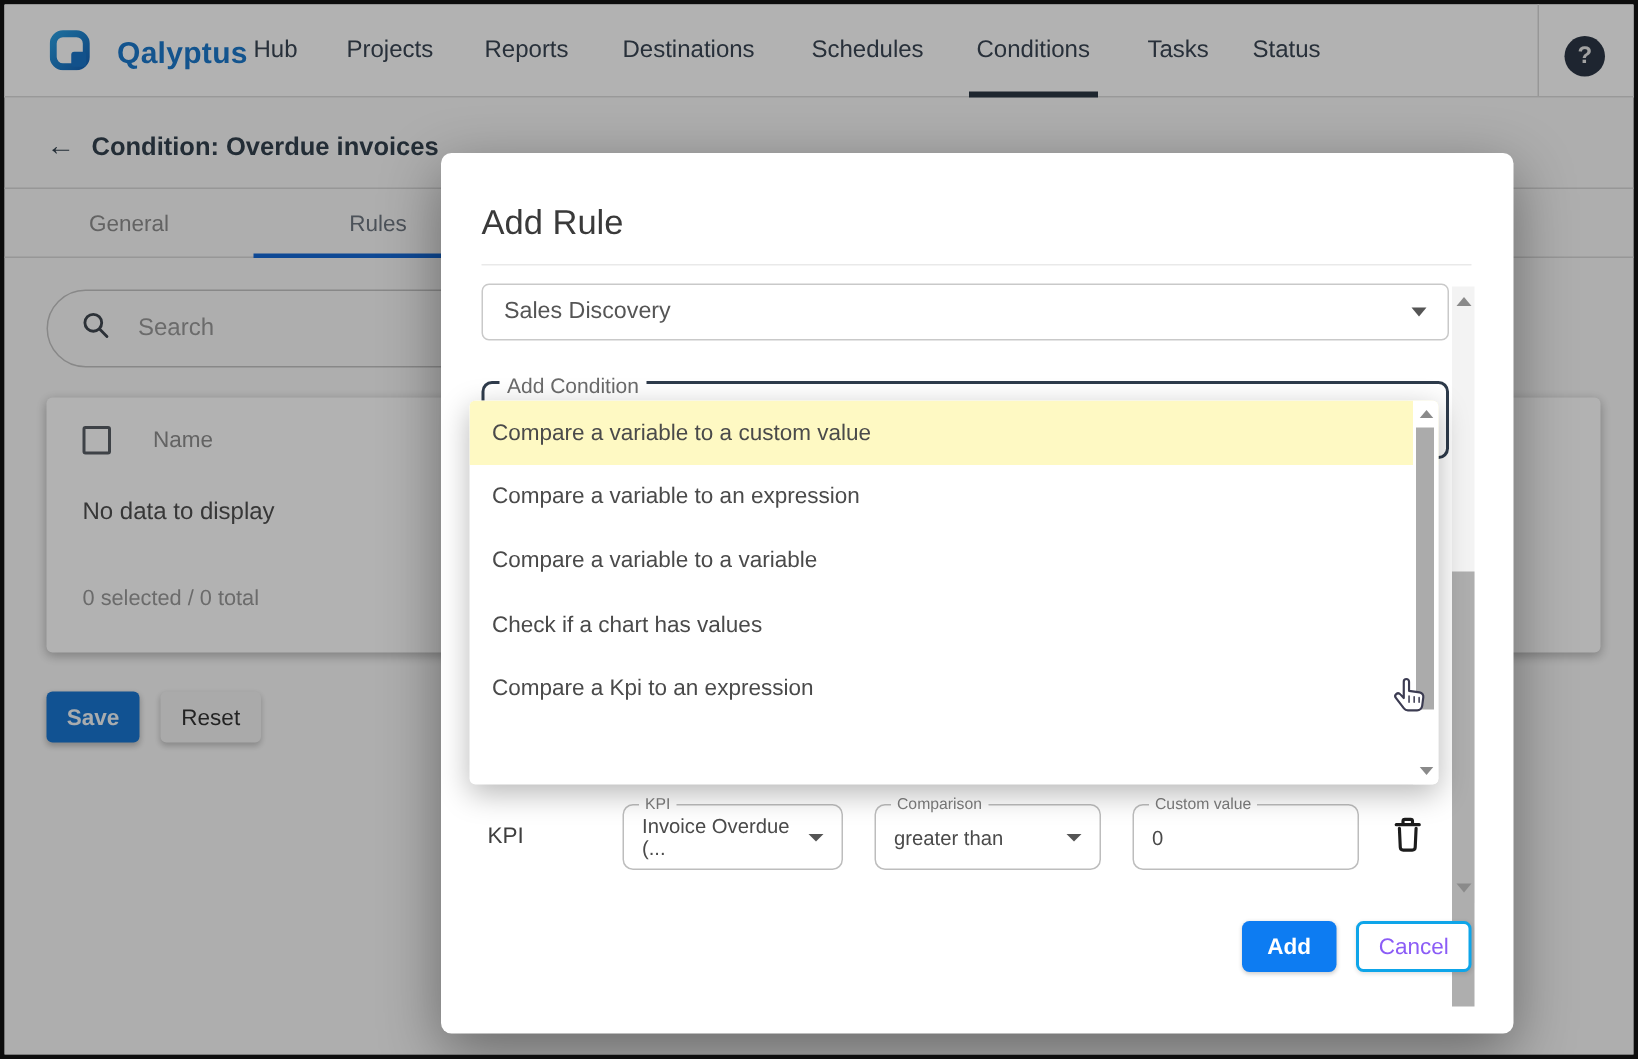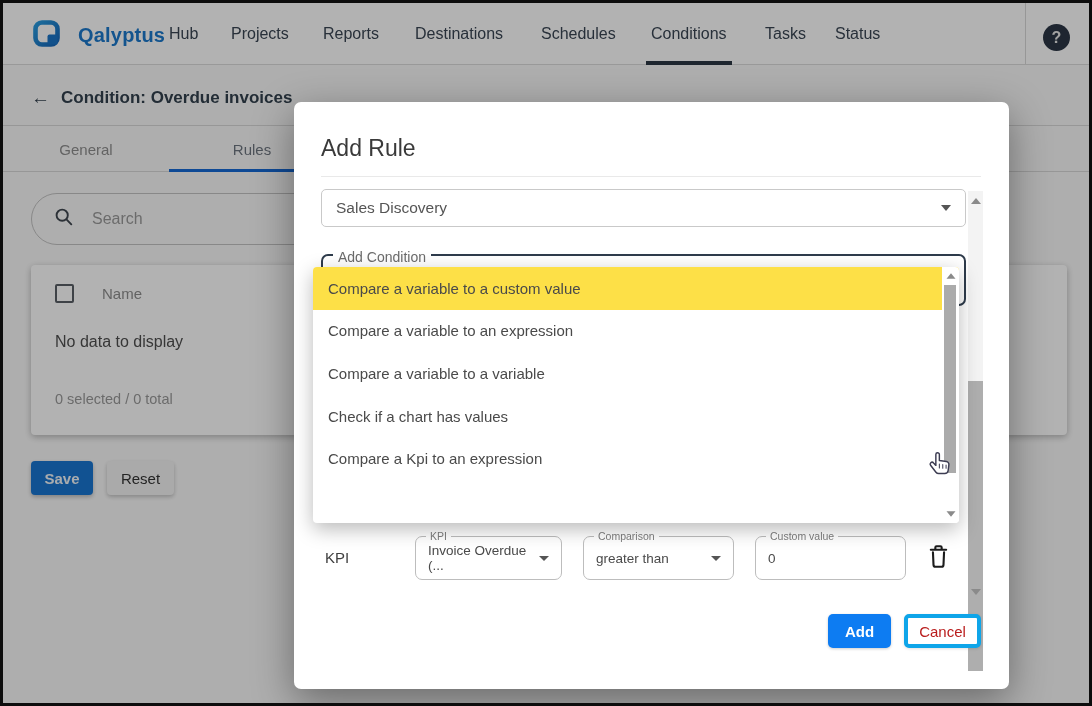--- a/index.html
+++ b/index.html
@@ -88,7 +88,7 @@
            border-radius:4px; box-shadow:0 6px 20px rgba(0,0,0,.28); z-index:5; overflow:hidden; }
   .option { height:42.6px; display:flex; align-items:center; padding-left:15px;
             font-size:15px; color:#4a4a4a; cursor:pointer; }
-  .option.hl { background:#fde047;text-align:center; }
+  .option.hl { background:#fef9c3;text-align:center; }
   .popup-scroll { position:absolute; right:0; top:0; bottom:0; width:17px; background:#fff; }
   .ps-up { position:absolute; top:6px; left:3.5px; transform:scale(.9); }
   .ps-down { position:absolute; bottom:6px; left:3.5px; transform:scale(.9); }

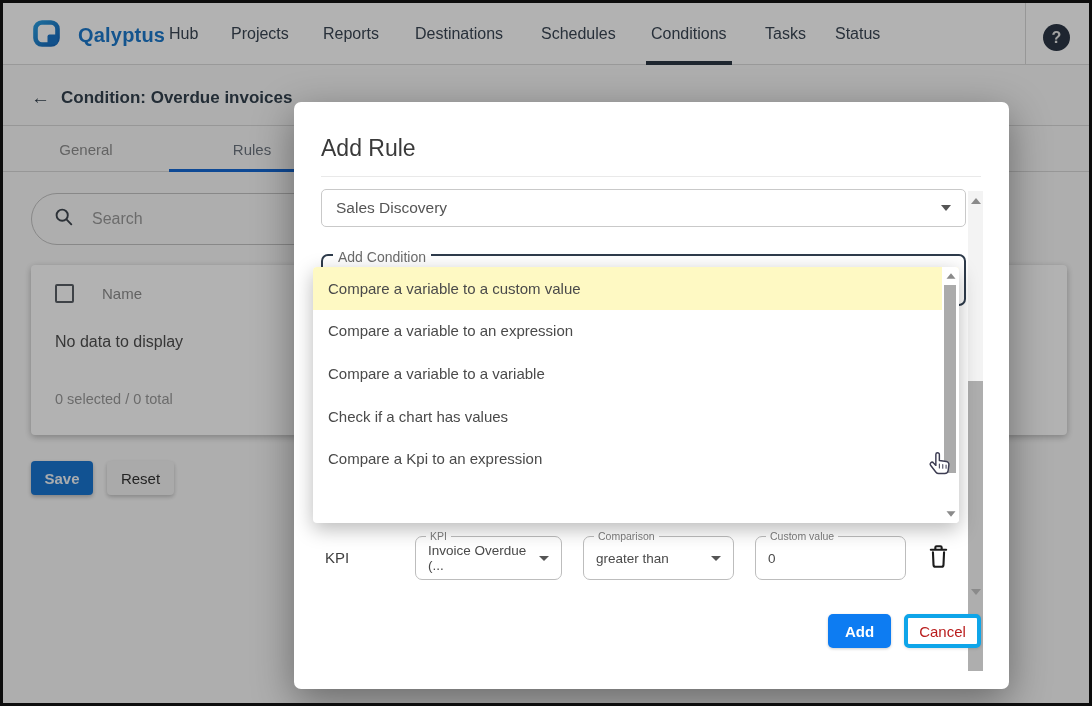--- a/index.html
+++ b/index.html
@@ -113,7 +113,7 @@
              color:#fff; font-weight:bold; font-size:15px; border:none; border-radius:5px;
              box-shadow:0 1px 3px rgba(0,0,0,.2); font-family:inherit; cursor:pointer; }
   .cancel-btn { position:absolute; left:610px; top:512px; width:77px; height:34px; background:#fff;
-             color:#b91c1c; font-size:15px; border:4px solid #0ea5e9; border-radius:5px;
+             color:#8b5cf6; font-size:15px; border:2px solid #0ea5e9; border-radius:5px;
              box-shadow:0 1px 3px rgba(0,0,0,.12); font-family:inherit; cursor:pointer; }
 
   .cursor-pointer { position:absolute; left:924px; top:447px; z-index:30; pointer-events:none; }

